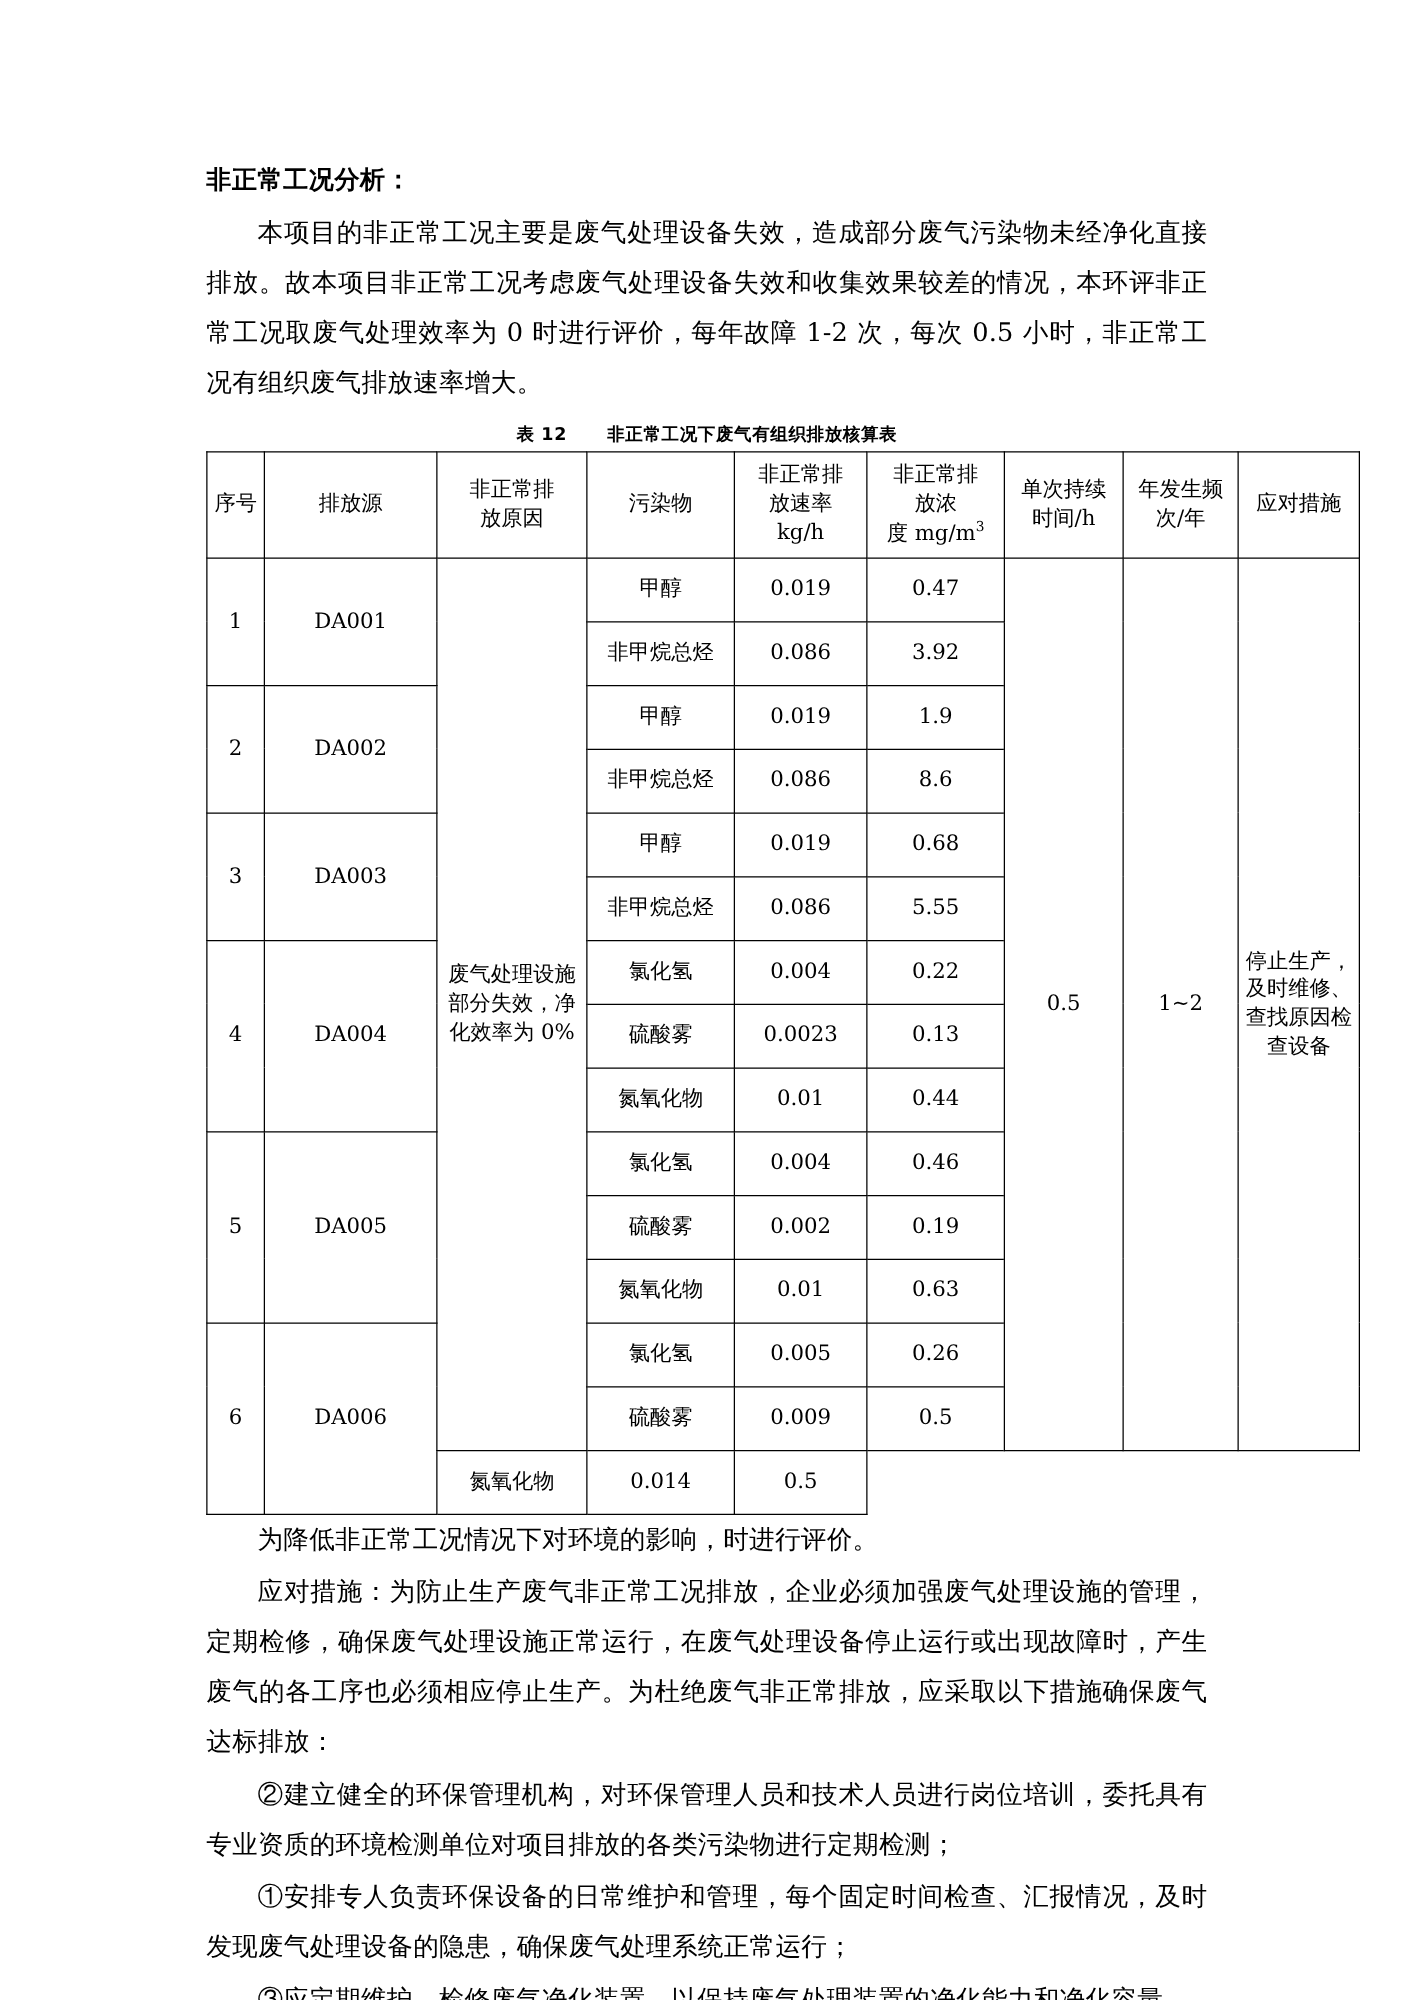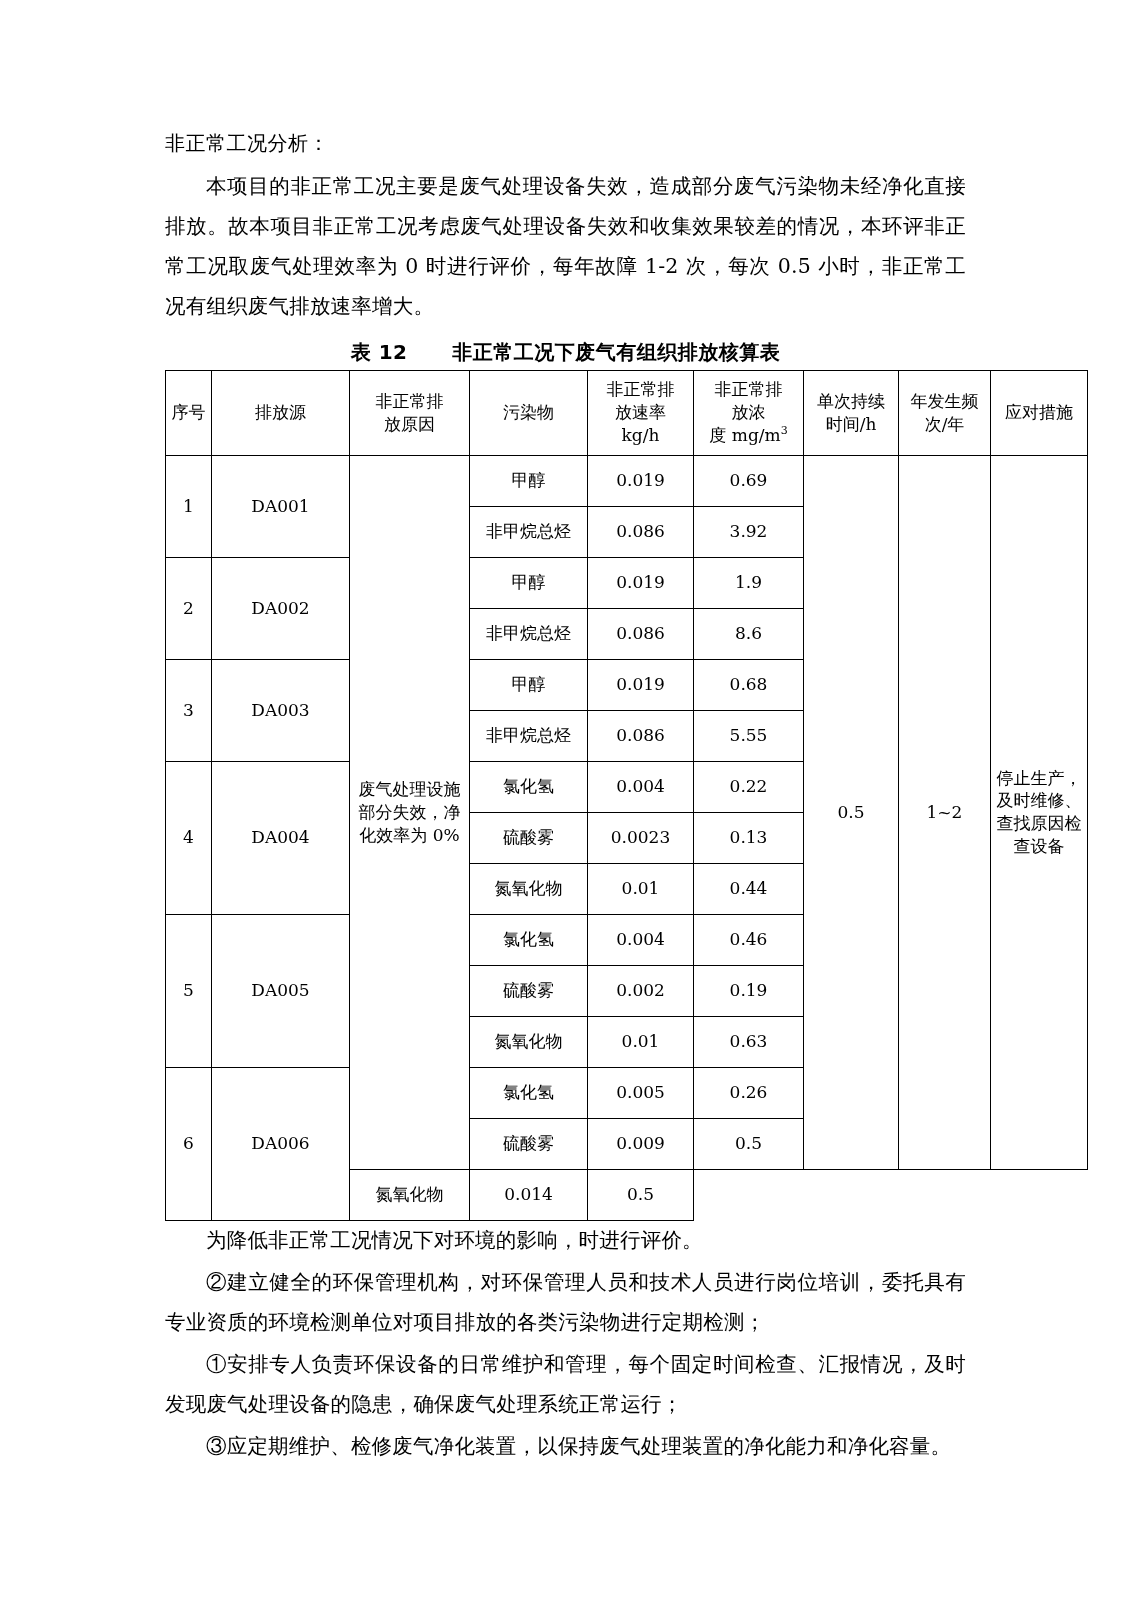--- a/index.html
+++ b/index.html
@@ -22,7 +22,7 @@
   }
   .heading {
     font-family: "DejaVu Sans", "Liberation Sans", sans-serif;
-    font-weight: normal;
+    font-weight: bold;
     font-size: 20px;
     margin: 0 0 10px 0;
     letter-spacing: 0.5px;

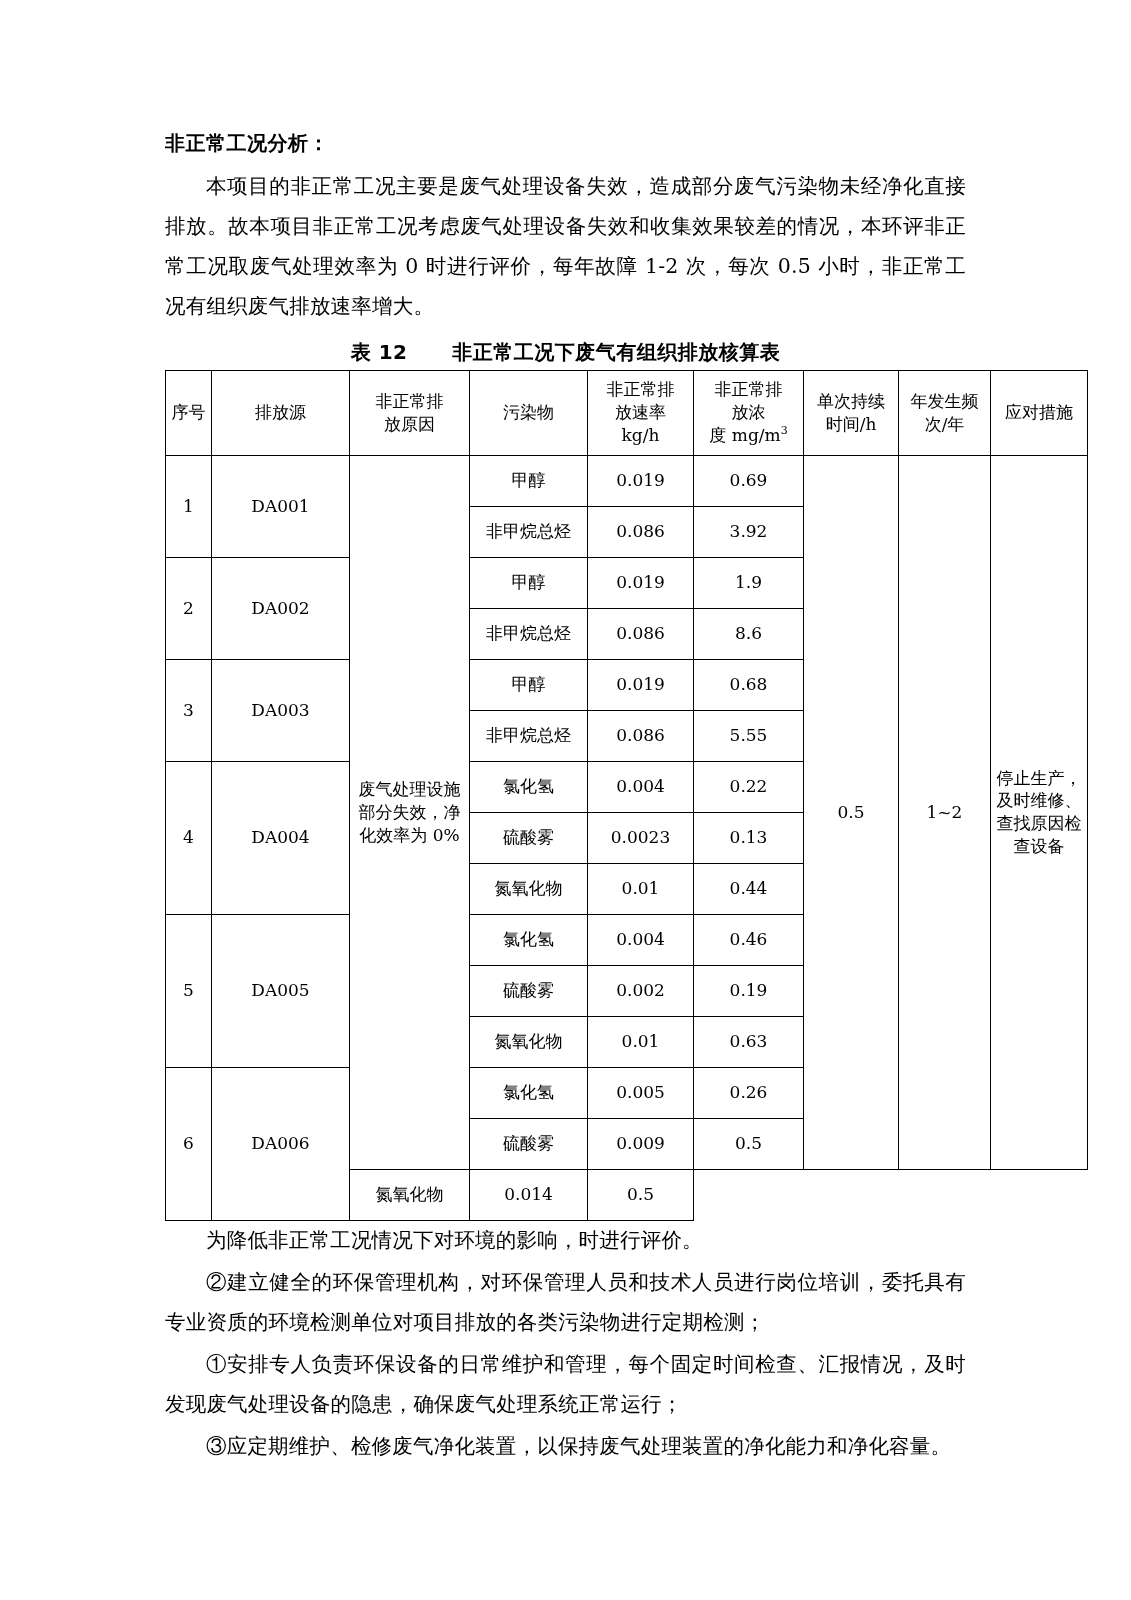--- a/index.html
+++ b/index.html
@@ -40,7 +40,7 @@
     text-align: center;
     font-family: "DejaVu Sans", "Liberation Sans", sans-serif;
     font-weight: bold;
-    font-size: 20px;
+    font-size: 14px;
     margin: 12px 0 4px 0;
     letter-spacing: 0.5px;
   }

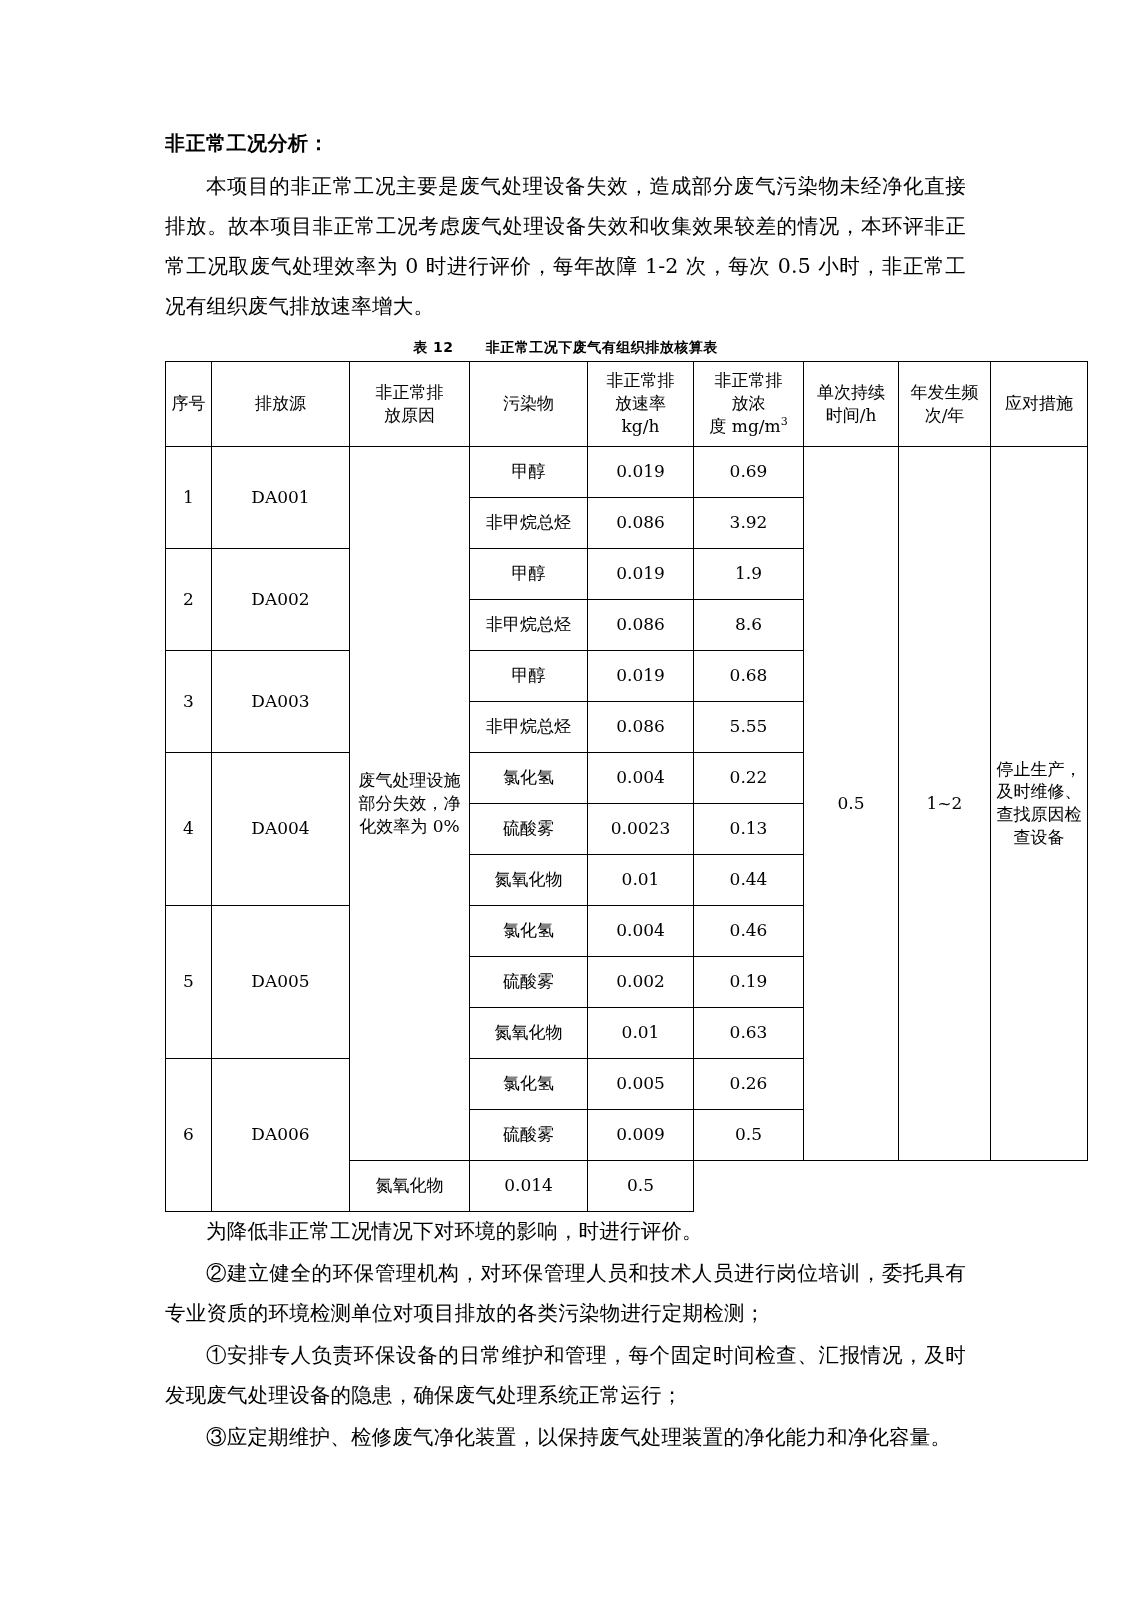--- a/index.html
+++ b/index.html
@@ -142,7 +142,7 @@
         <td rowspan="14" class="measure-cell">废气处理设施部分失效，净化效率为 0%</td>
         <td class="cell-tall">甲醇</td>
         <td>0.019</td>
-        <td>0.69</td>
+        <td>0.47</td>
         <td rowspan="14">0.5</td>
         <td rowspan="14">1~2</td>
         <td rowspan="14" class="measure-cell">停止生产，及时维修、查找原因检查设备</td>

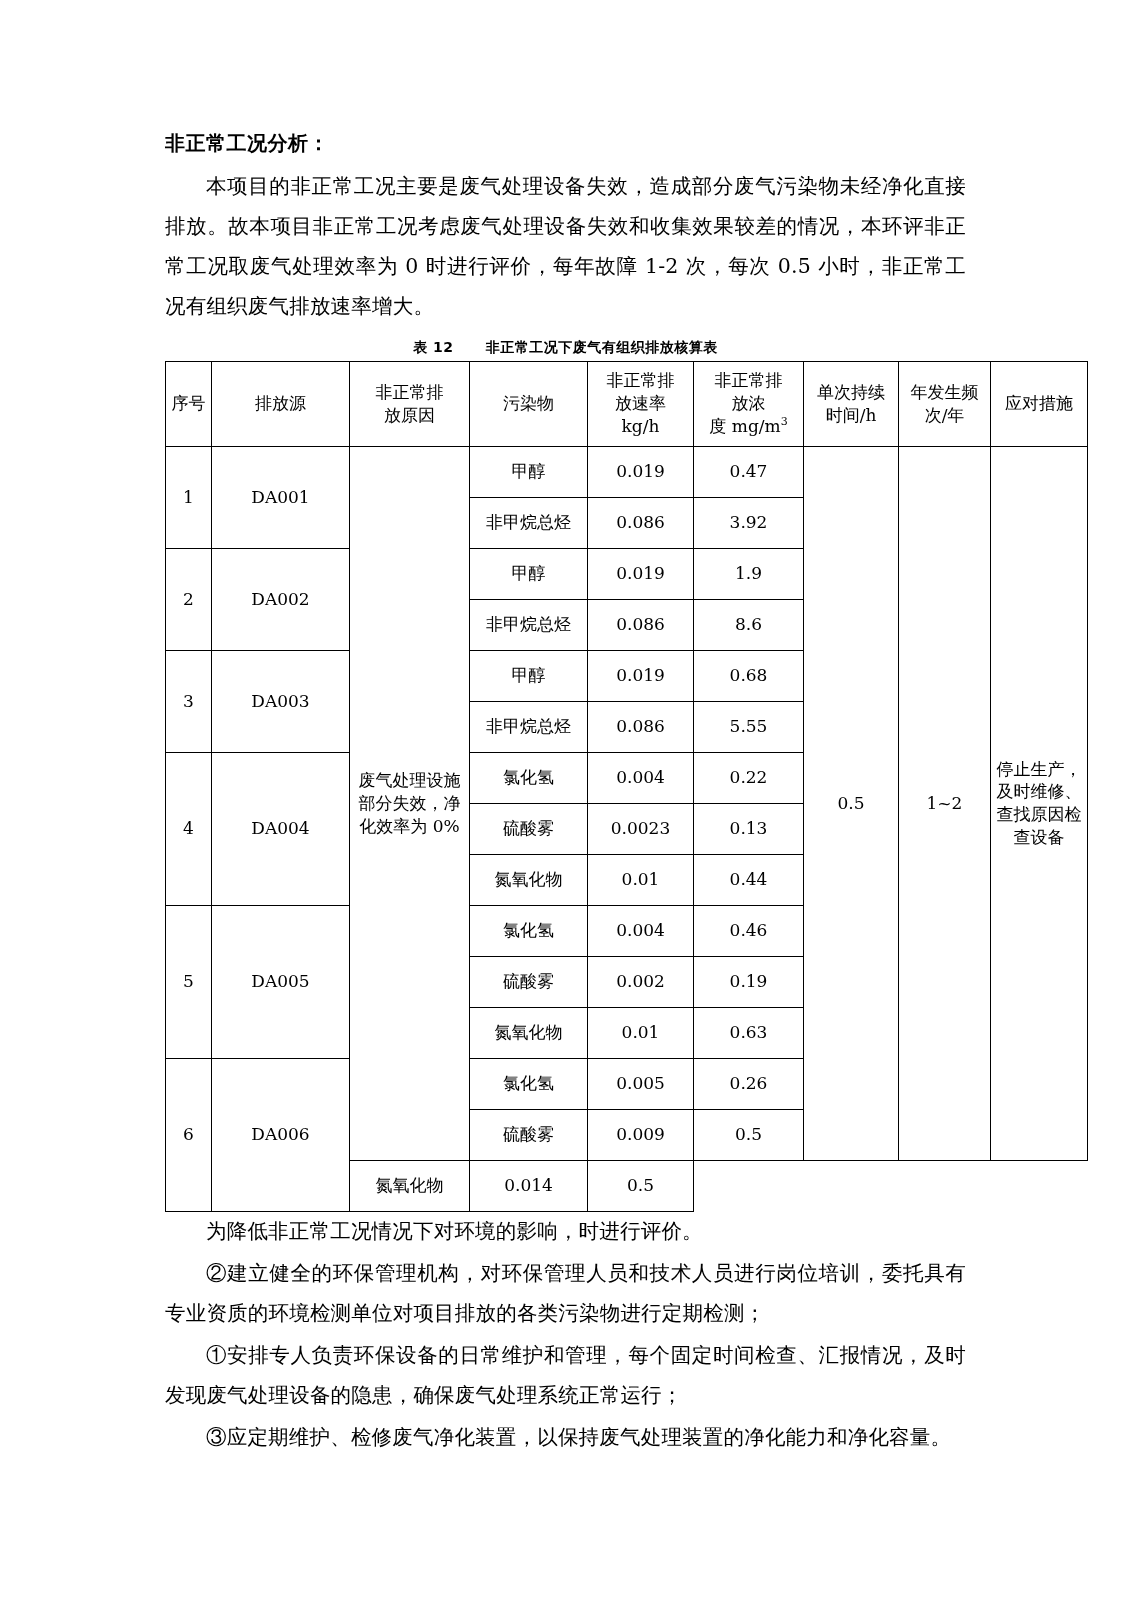--- a/index.html
+++ b/index.html
@@ -237,6 +237,7 @@
   </table>
 
   <p class="body-text after-table">为降低非正常工况情况下对环境的影响，时进行评价。</p>
+  <p class="body-text">应对措施：为防止生产废气非正常工况排放，企业必须加强废气处理设施的管理，定期检修，确保废气处理设施正常运行，在废气处理设备停止运行或出现故障时，产生废气的各工序也必须相应停止生产。为杜绝废气非正常排放，应采取以下措施确保废气达标排放：</p>
   <p class="body-text">②建立健全的环保管理机构，对环保管理人员和技术人员进行岗位培训，委托具有专业资质的环境检测单位对项目排放的各类污染物进行定期检测；</p>
   <p class="body-text">①安排专人负责环保设备的日常维护和管理，每个固定时间检查、汇报情况，及时发现废气处理设备的隐患，确保废气处理系统正常运行；</p>
   <p class="body-text">③应定期维护、检修废气净化装置，以保持废气处理装置的净化能力和净化容量。</p>

